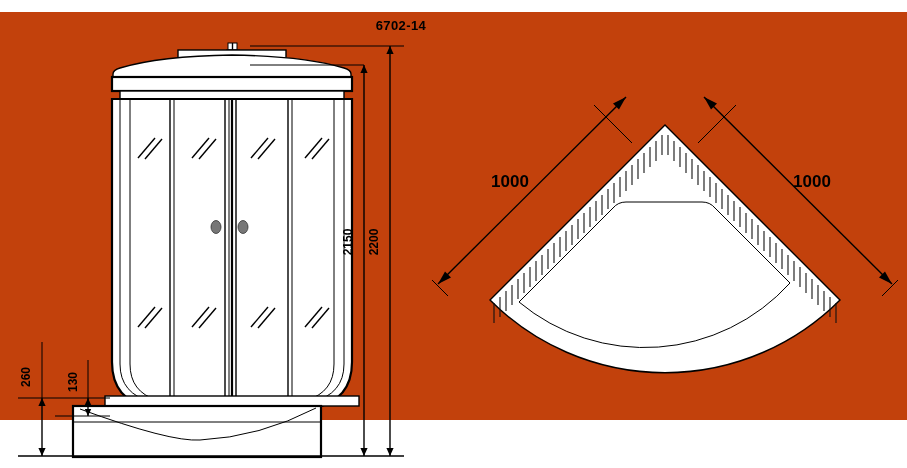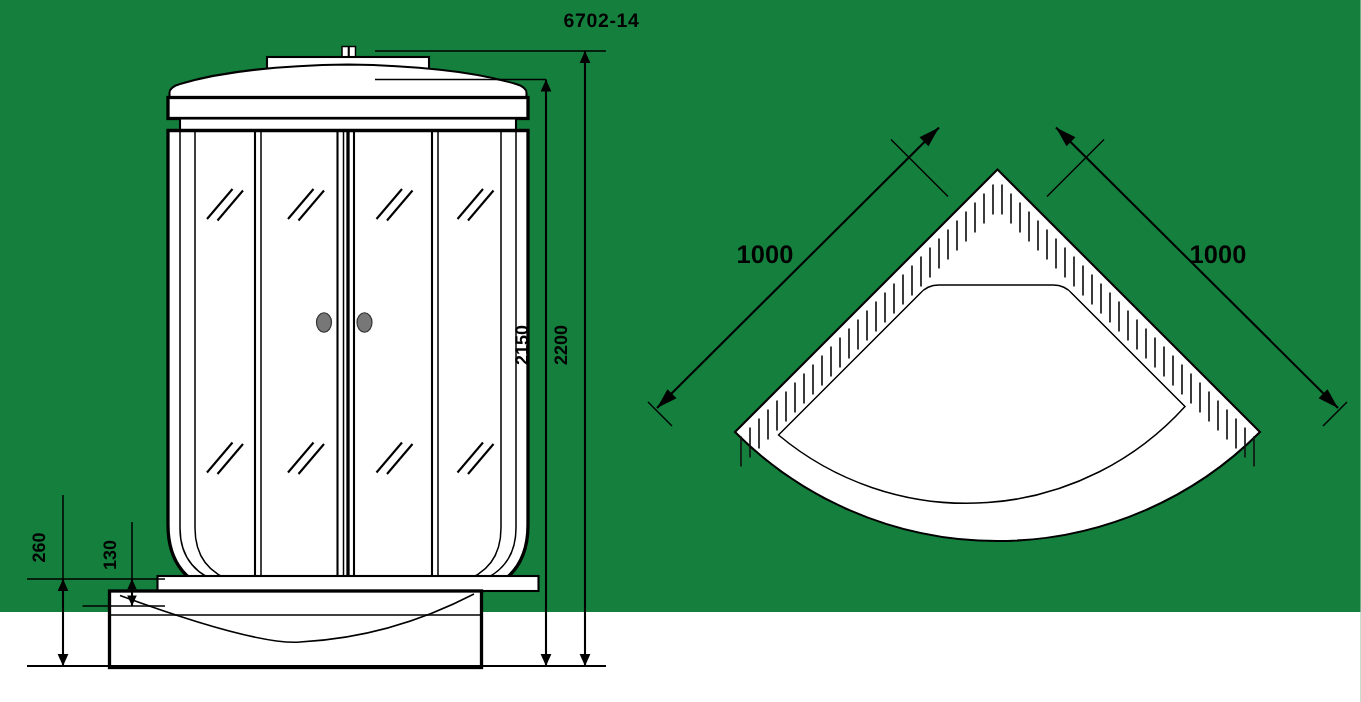--- a/index.html
+++ b/index.html
@@ -10,7 +10,7 @@
     overflow:hidden;
     position:relative;
   }
-  #drawing-root{position:relative;width:907px;height:408px;background:#15803d;}
+  #drawing-root{position:relative;width:907px;height:408px;background:#c2410c;margin-top:12px;}
   svg#tech-drawing{display:block;width:907px;height:468px;}
   .ln{stroke:#000;fill:none;}
   .thin{stroke-width:1;}

